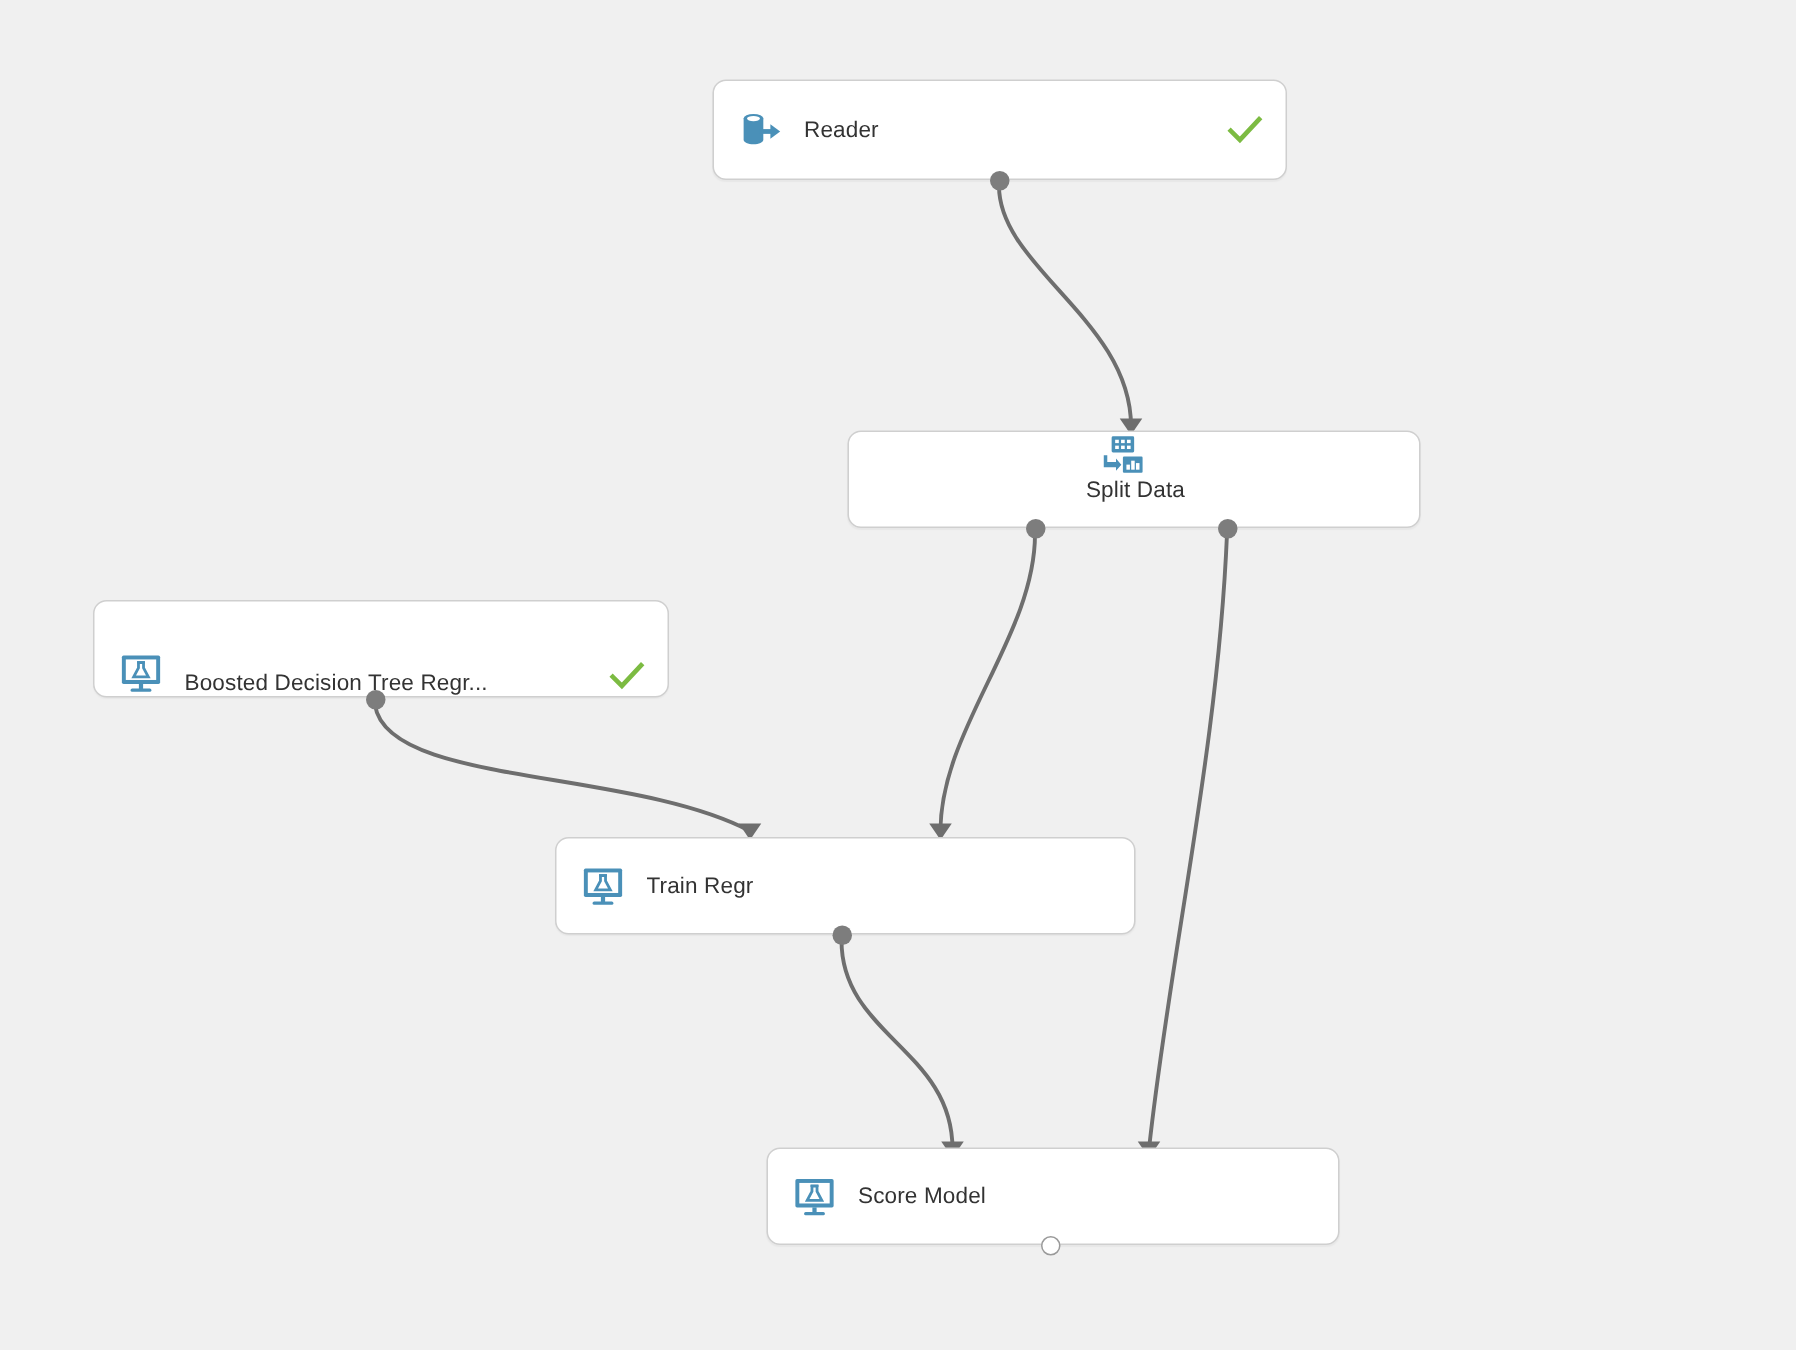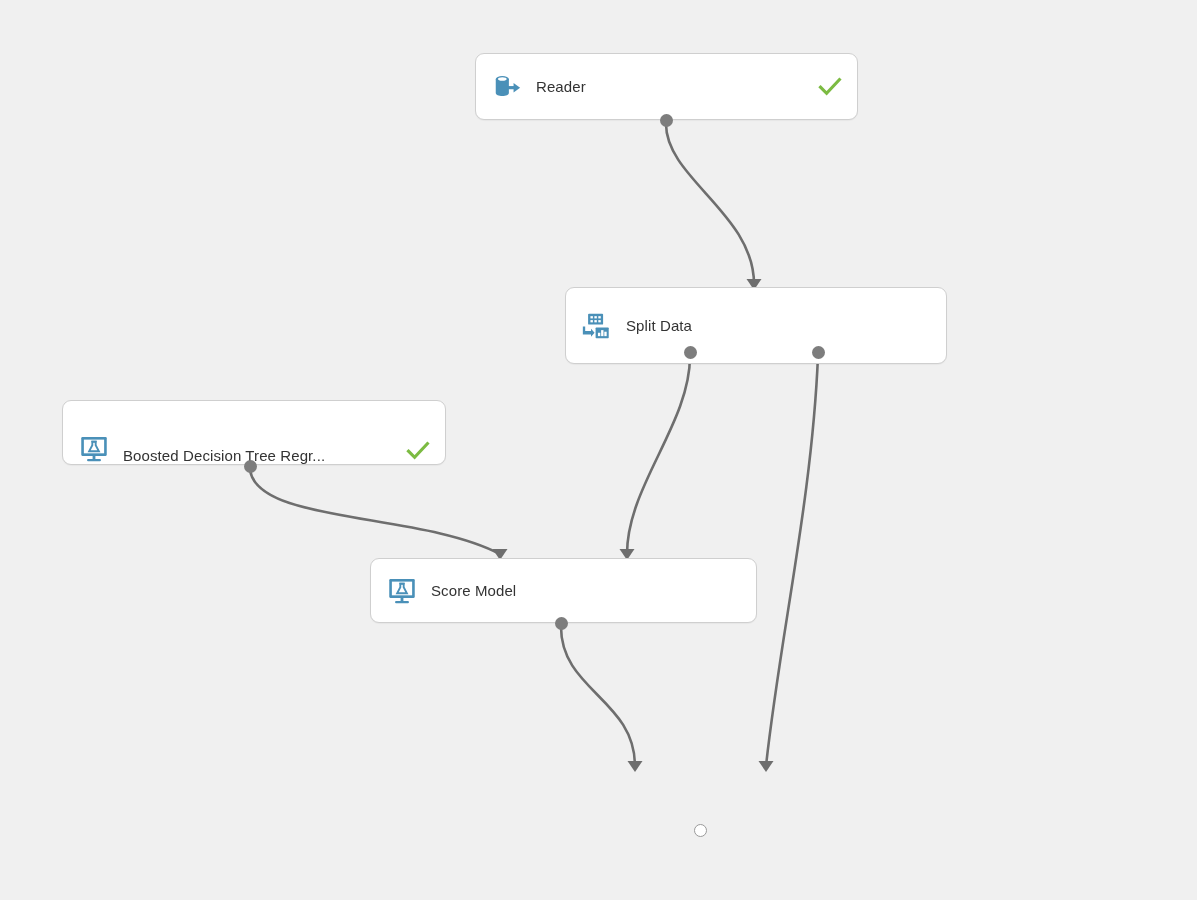--- a/index.html
+++ b/index.html
@@ -114,7 +114,7 @@
     </svg>
   </div>
 
-  <div class="node" id="node-split-data" style="left: 565px; top: 287px; width: 382px; height: 77px;">
+  <div class="node" id="node-split-data" style="left: 565px; top: 287px; width: 382px; height: 65px; flex-direction: column;">
     <svg class="node-icon" viewBox="0 0 32 32">
       <rect x="6.5" y="3" width="16" height="11.5" rx="1" fill="#4a90b8"></rect>
       <g fill="#ffffff">

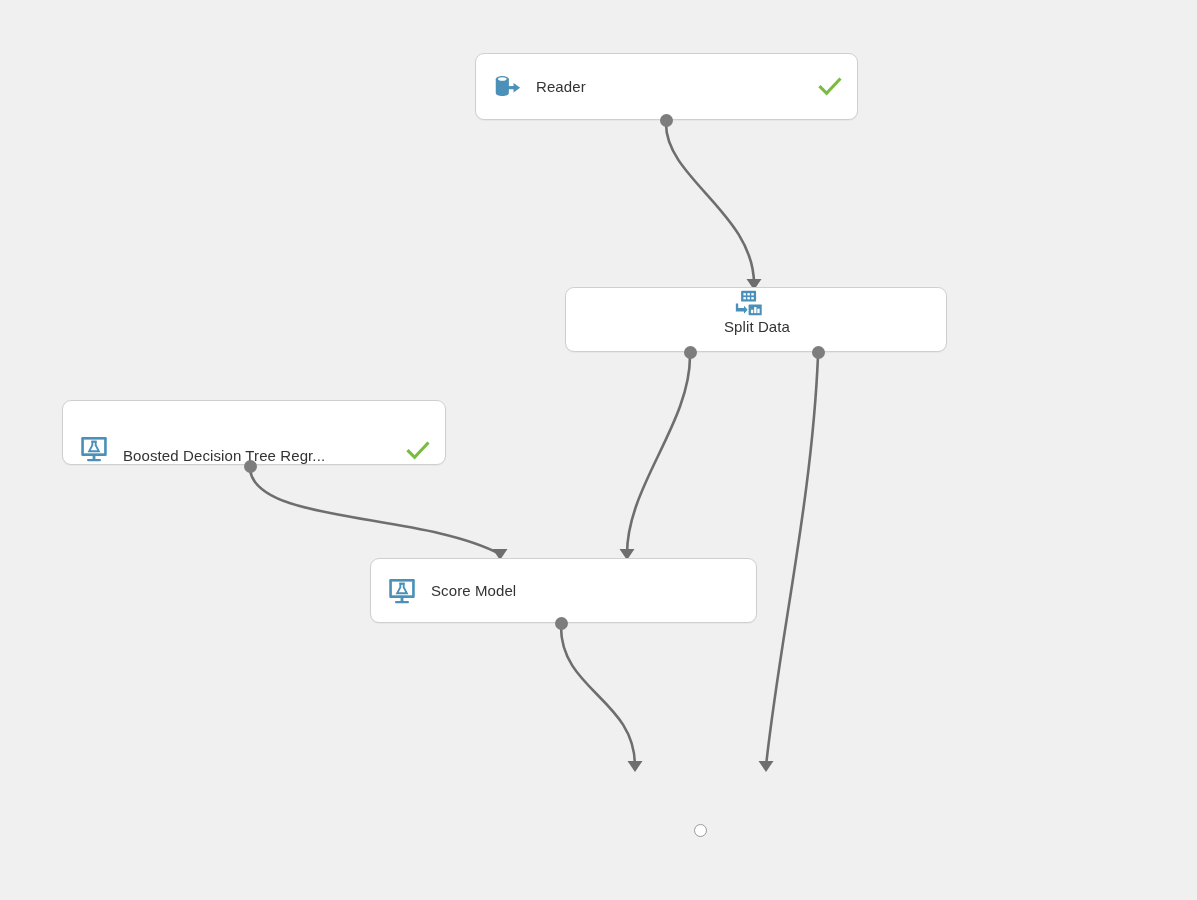--- a/index.html
+++ b/index.html
@@ -160,7 +160,7 @@
       <rect x="14.5" y="23.4" width="3" height="3.6" fill="#4a90b8"></rect>
       <rect x="8.6" y="26.6" width="14.8" height="2.4" rx="1.1" fill="#4a90b8"></rect>
     </svg>
-    <div class="node-label">Score Model</div>
+    <div class="node-label">Train Regr</div>
   </div>
 
 

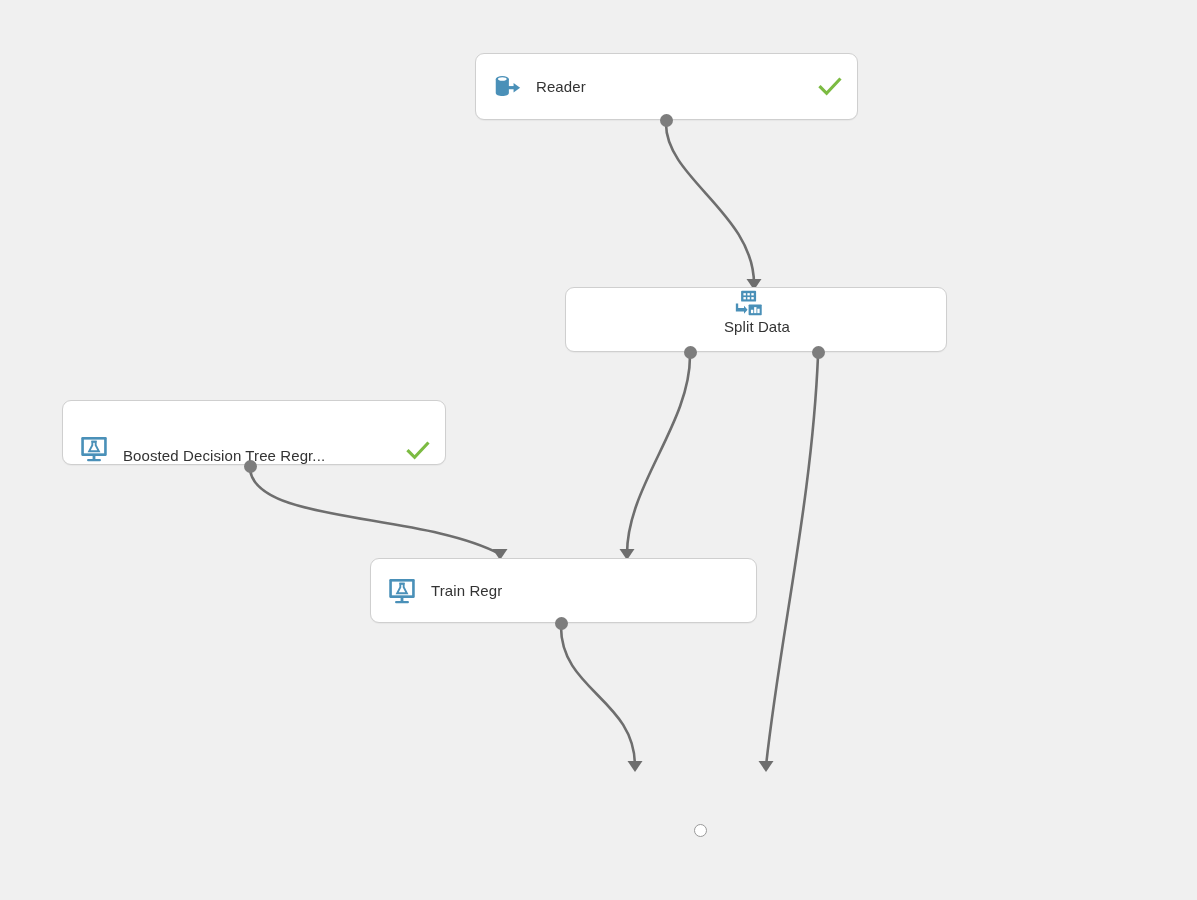--- a/index.html
+++ b/index.html
@@ -163,6 +163,17 @@
     <div class="node-label">Train Regr</div>
   </div>
 
+  <div class="node" id="node-score-model" style="left: 511px; top: 765px; width: 382px; height: 65px;">
+    <svg class="node-icon" viewBox="0 0 32 32">
+      <rect x="2.4" y="3.2" width="27.2" height="20.2" rx="1.2" fill="#4a90b8"></rect>
+      <rect x="5.2" y="6" width="21.6" height="14.6" fill="#ffffff"></rect>
+      <path d="M14.2 8.2 L17.8 8.2 L17.8 12.0 L21.2 18.4 L10.8 18.4 L14.2 12.0 Z" fill="none" stroke="#4a90b8" stroke-width="2"></path>
+      <rect x="13.2" y="7.2" width="5.6" height="1.7" fill="#4a90b8"></rect>
+      <rect x="14.5" y="23.4" width="3" height="3.6" fill="#4a90b8"></rect>
+      <rect x="8.6" y="26.6" width="14.8" height="2.4" rx="1.1" fill="#4a90b8"></rect>
+    </svg>
+    <div class="node-label">Score Model</div>
+  </div>
 
 <div class="port filled" style="left: 659.5px; top: 113.5px;"></div>
     <div class="port filled" style="left: 683.5px; top: 345.5px;"></div>

